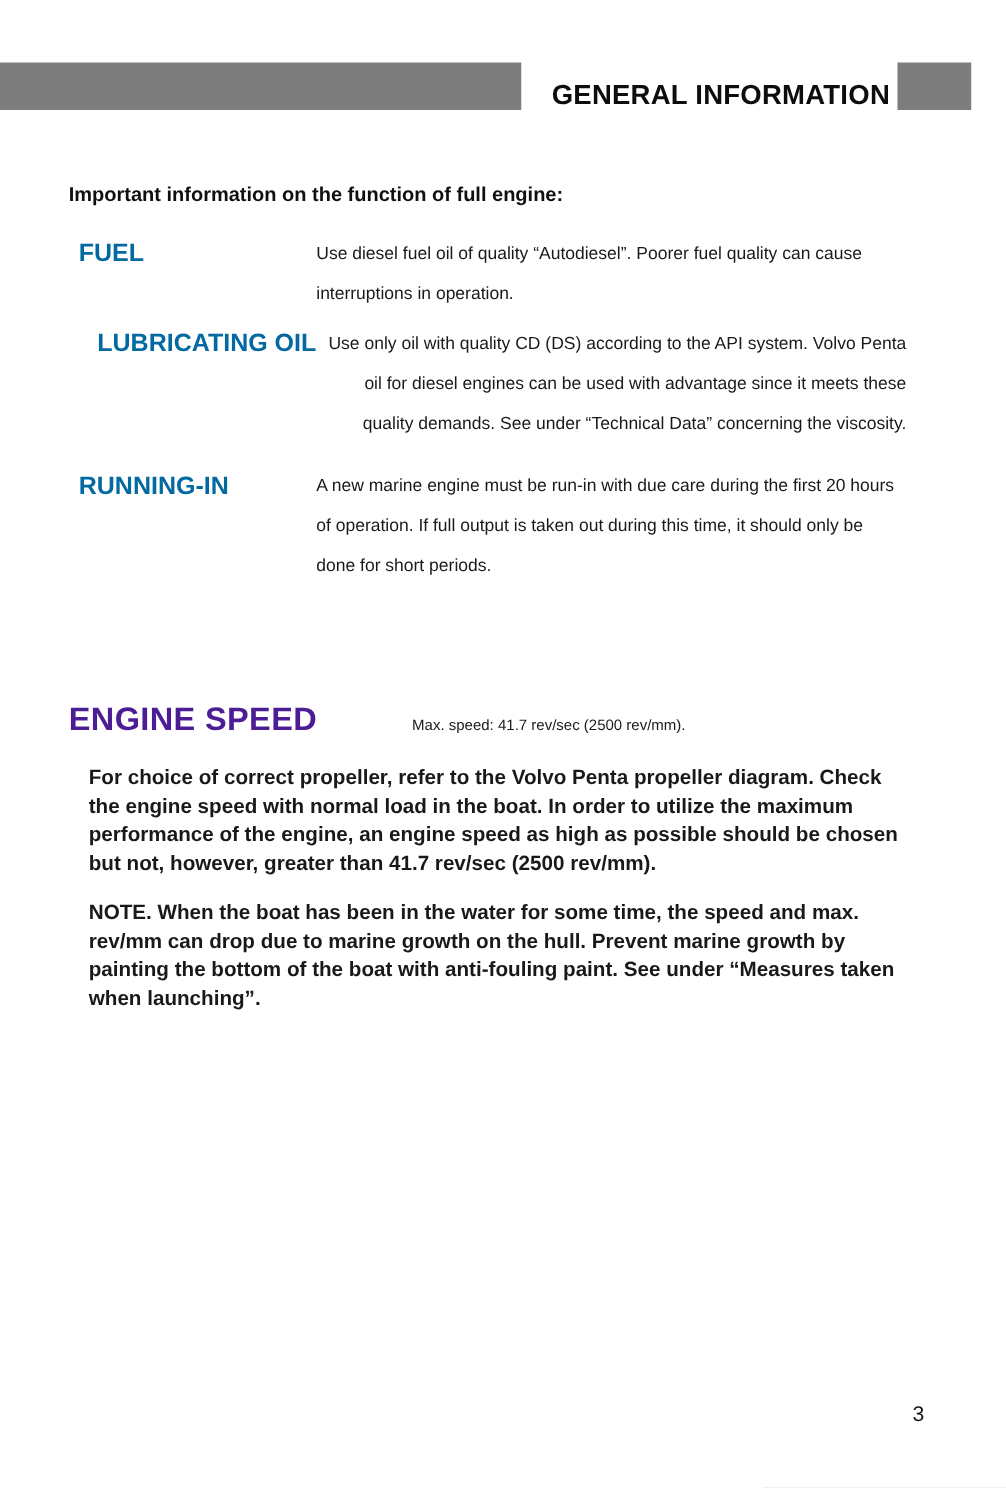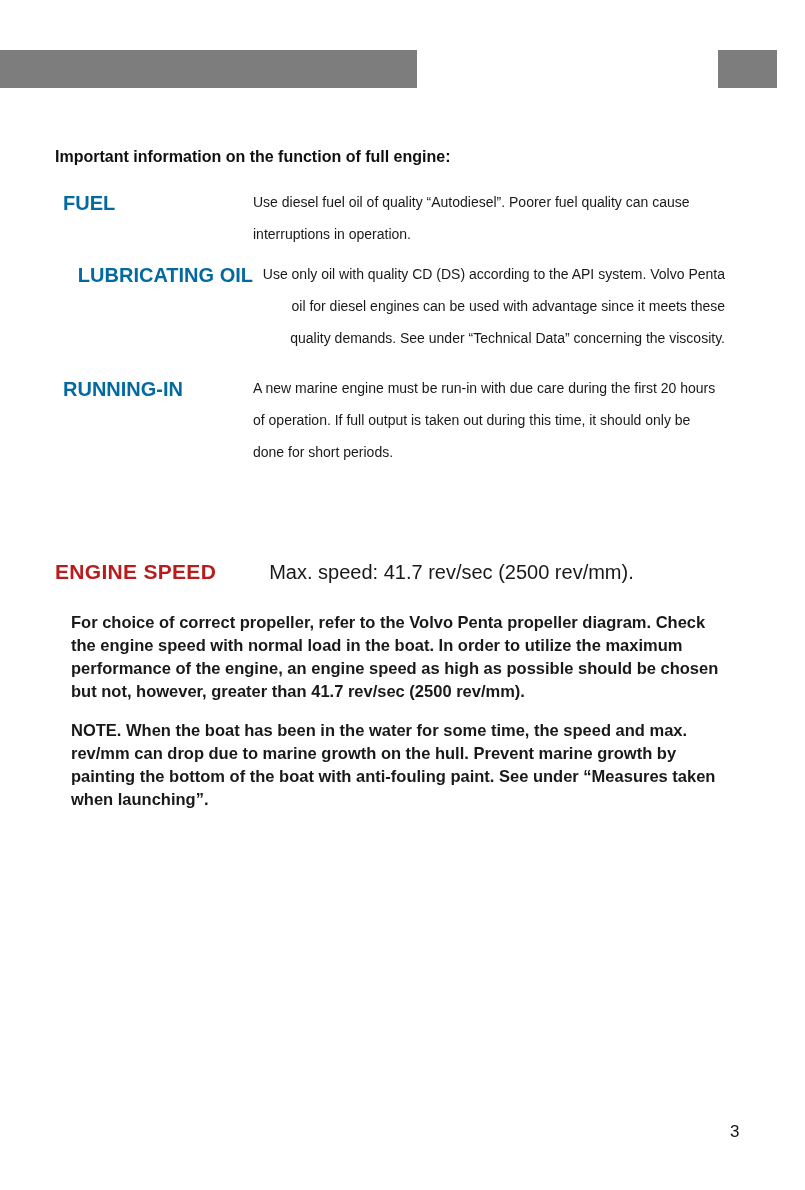--- a/index.html
+++ b/index.html
@@ -121,6 +121,7 @@
 <div class="page">
 
   <div class="header-bar-left"></div>
+  <div class="header-title">GENERAL INFORMATION</div>
   <div class="header-block-right"></div>
 
   <div class="intro-heading">Important information on the function of full engine:</div>

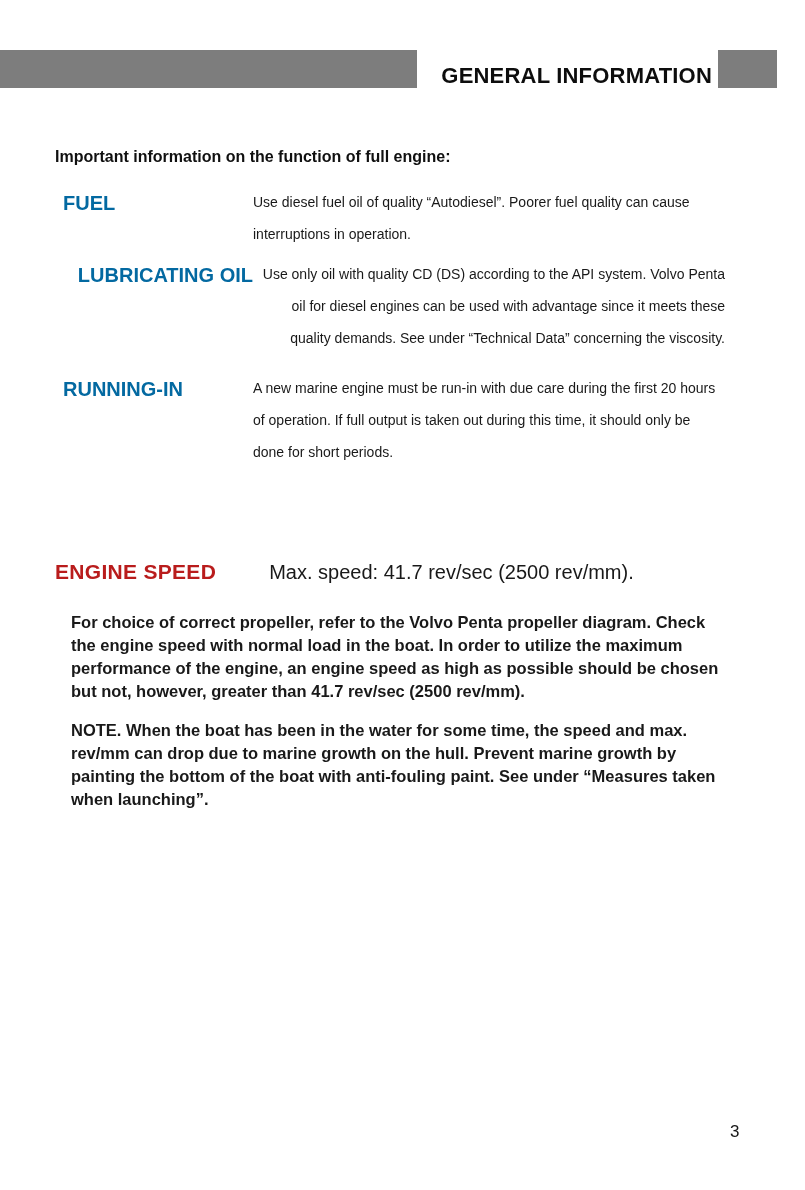--- a/index.html
+++ b/index.html
@@ -85,10 +85,10 @@
     align-items: baseline;
   }
   .engine-speed-heading {
-    font-size: 21px;
+    font-size: 26px;
     font-weight: 700;
     letter-spacing: 0.3px;
-    color: #b91c1c;
+    color: #4c1d95;
     margin: 0;
   }
   .engine-speed-max {

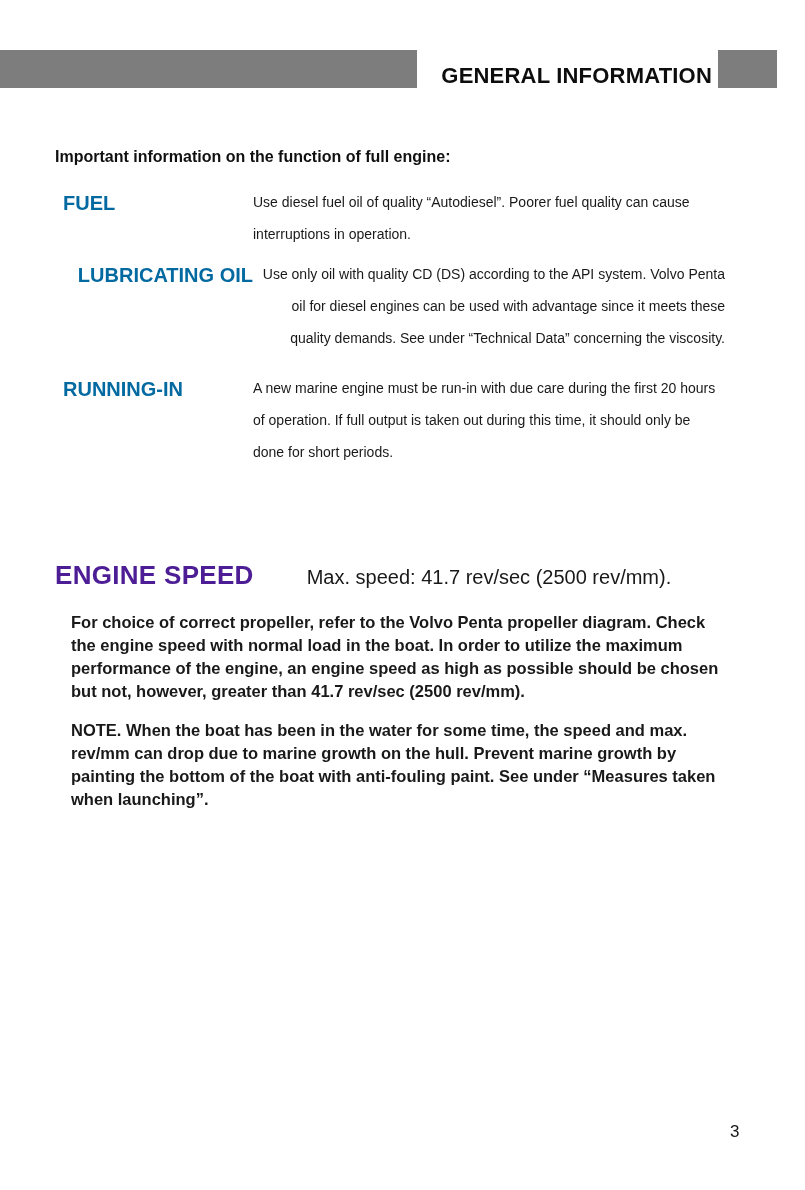--- a/index.html
+++ b/index.html
@@ -92,8 +92,8 @@
     margin: 0;
   }
   .engine-speed-max {
-    font-size: 20px;
-    margin-left: 53px;
+    font-size: 12px;
+    margin-left: 76px;
     color: #191919;
     white-space: nowrap;
   }

